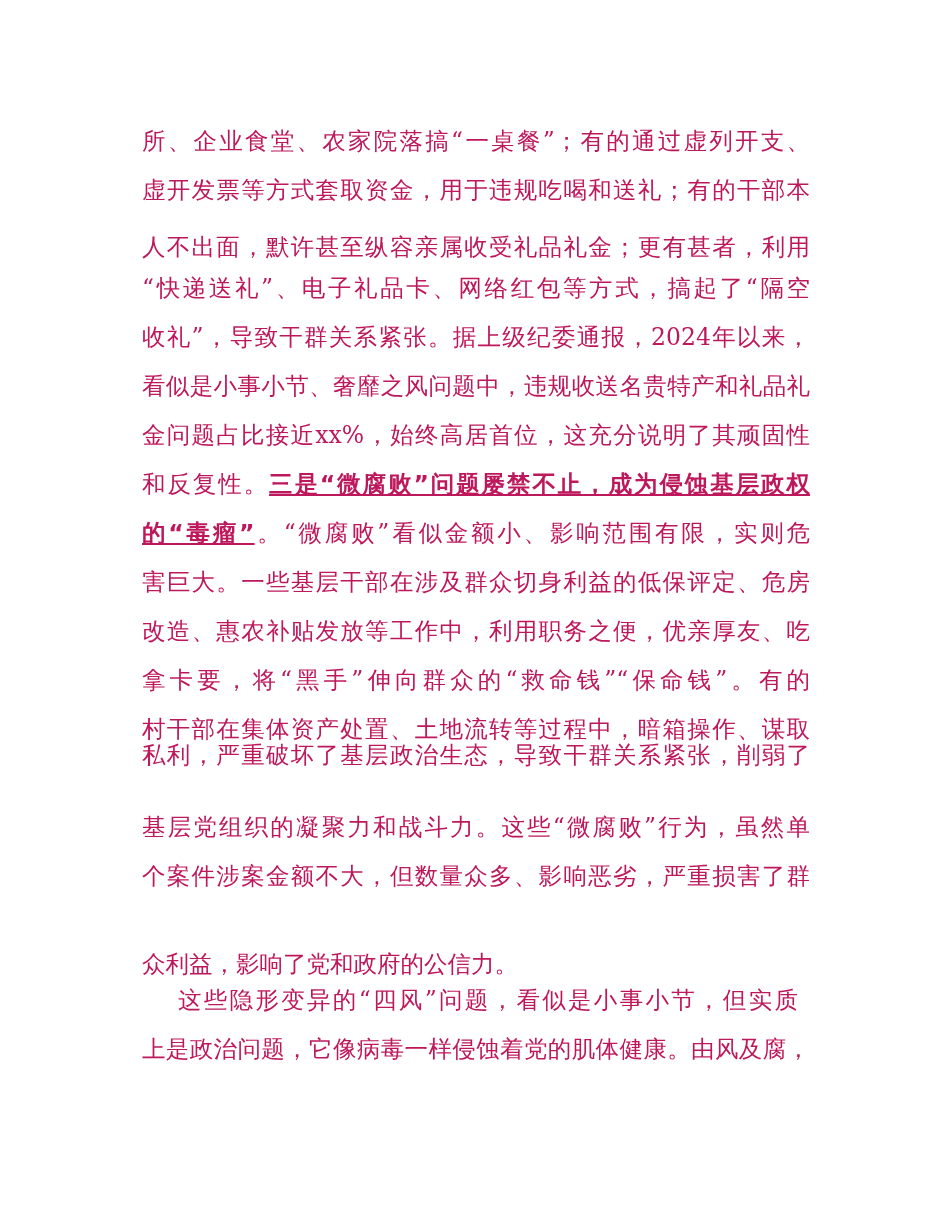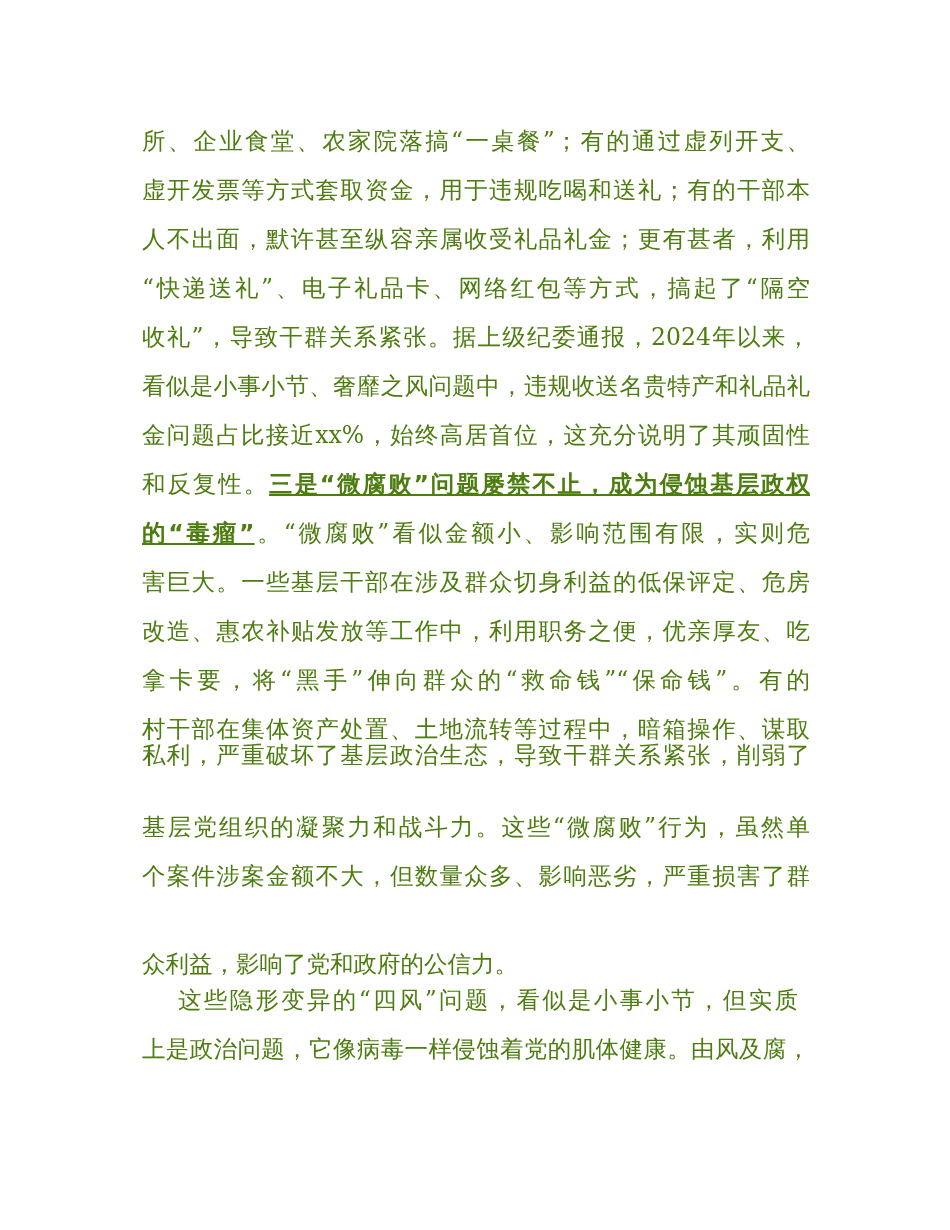--- a/index.html
+++ b/index.html
@@ -13,7 +13,7 @@
     font-family: "DejaVu Serif", "Liberation Serif", serif;
     font-size: 23.5px;
     line-height: 30px;
-    color: #4d7c0f;
+    color: #be185d;
     white-space: nowrap;
     text-align: justify;
     text-align-last: justify;

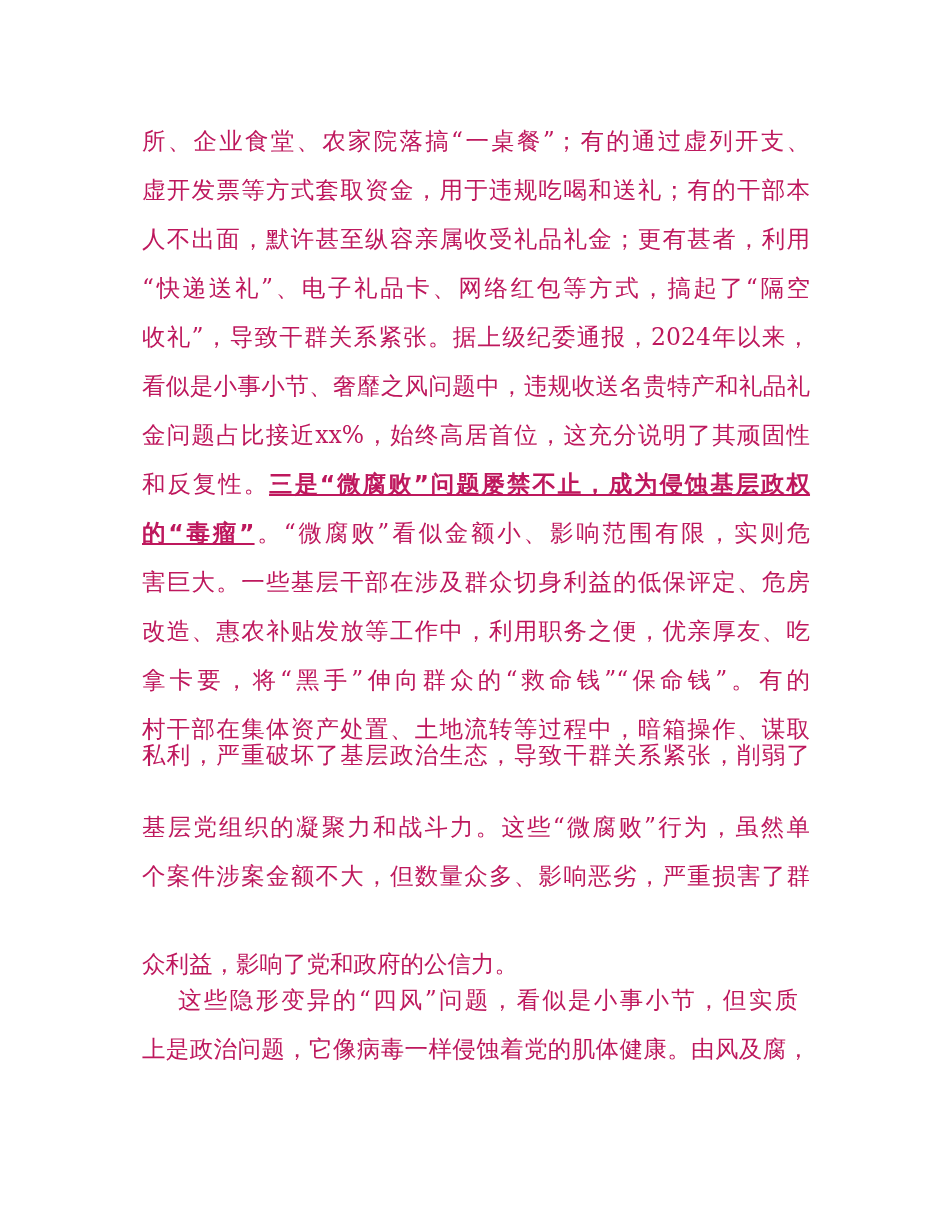--- a/index.html
+++ b/index.html
@@ -31,7 +31,7 @@
   <div>
     <div class="line" style="top:126px"><span>所、企业食堂、农家院落搞“一桌餐”；有的通过虚列开支、</span></div>
     <div class="line" style="top:175px"><span>虚开发票等方式套取资金，用于违规吃喝和送礼；有的干部本</span></div>
-    <div class="line" style="top:224px"><span>人不出面，默许甚至纵容亲属收受礼品礼金；更有甚者，利用</span></div>
+    <div class="line" style="top:232px"><span>人不出面，默许甚至纵容亲属收受礼品礼金；更有甚者，利用</span></div>
     <div class="line" style="top:273px"><span>“快递送礼”、电子礼品卡、网络红包等方式，搞起了“隔空</span></div>
     <div class="line" style="top:322px"><span>收礼”，导致干群关系紧张。据上级纪委通报，2024年以来，</span></div>
     <div class="line" style="top:371px"><span>看似是小事小节、奢靡之风问题中，违规收送名贵特产和礼品礼</span></div>

